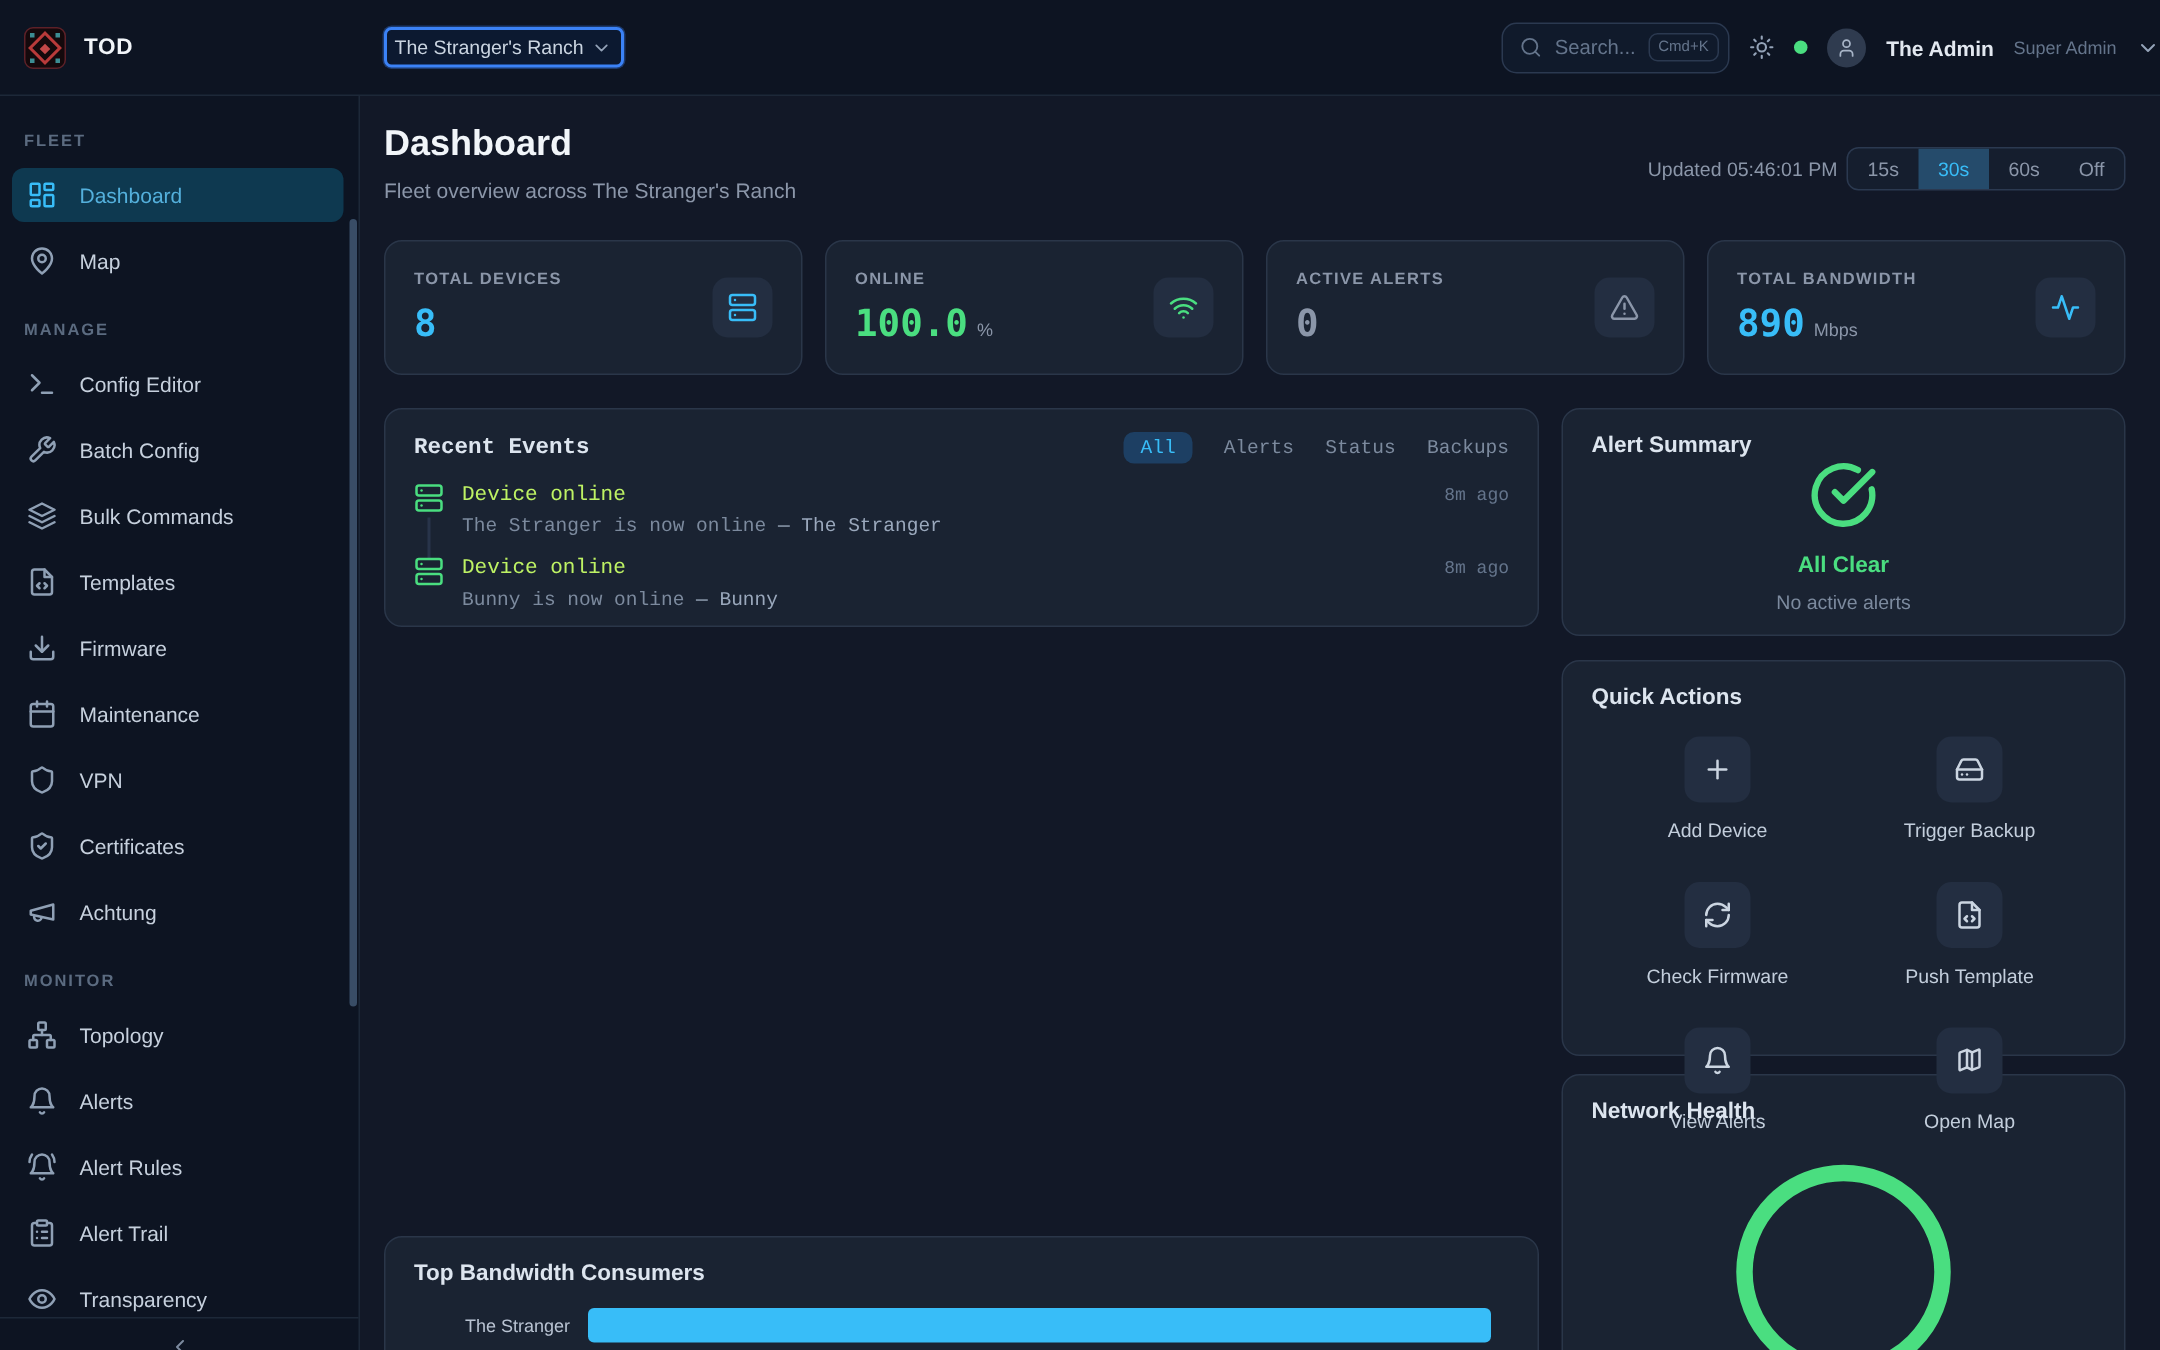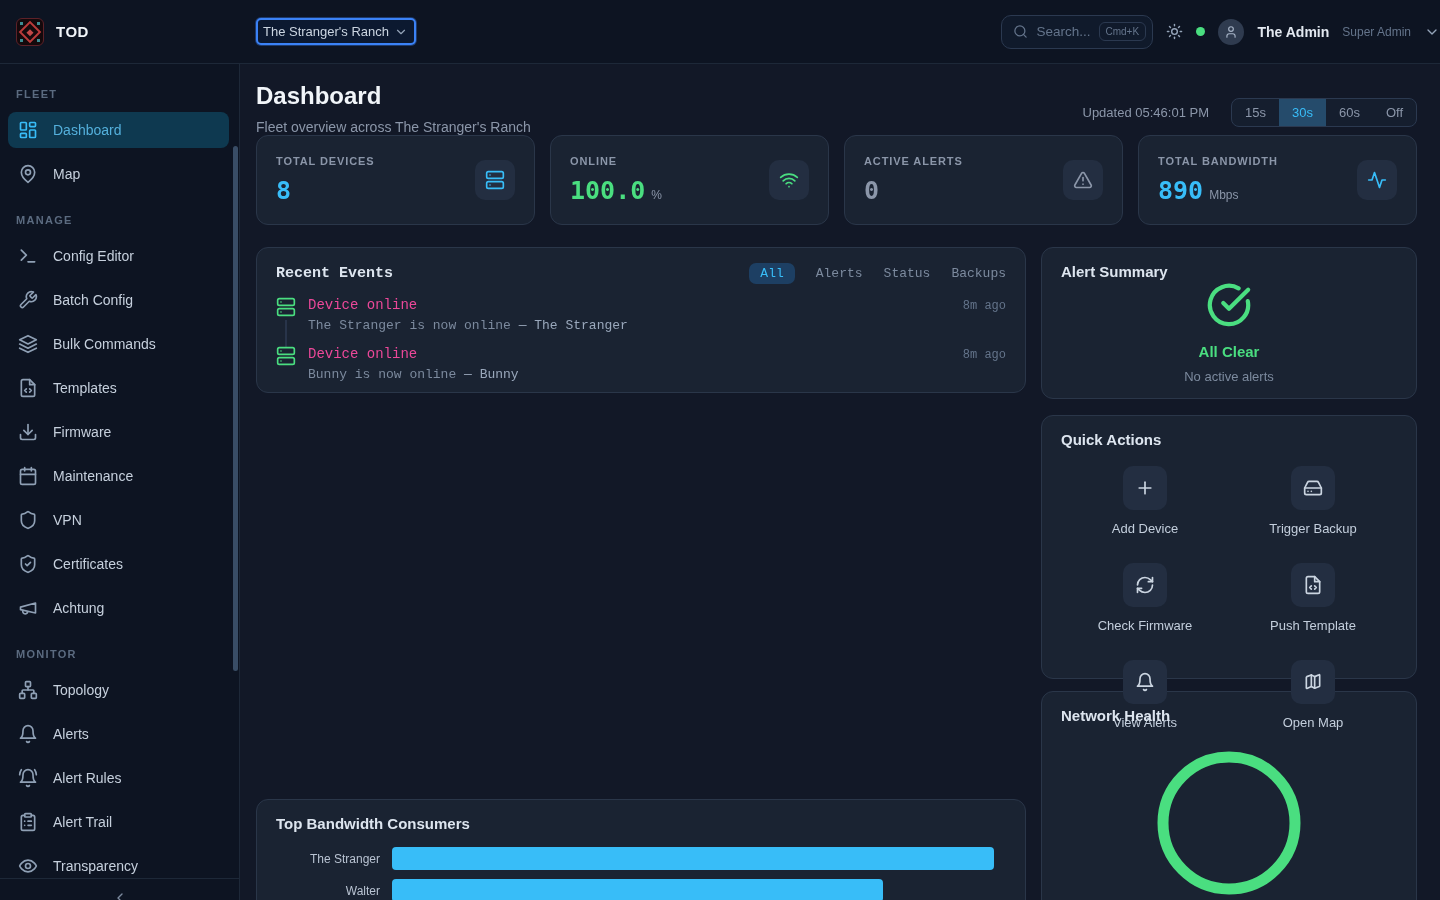--- a/index.html
+++ b/index.html
@@ -49,7 +49,7 @@
   .page-header { display:flex; justify-content:space-between; }
   .page-title { font-size:24px; font-weight:700; color:#f1f5f9; }
   .page-sub { margin-top:9px; font-size:14px; color:#8b96a9; }
-  .header-right { display:flex; align-items:center; gap:22px; margin-top:8px; }
+  .header-right { display:flex; align-items:center; gap:6px; margin-top:8px; }
   .updated { font-size:13px; color:#8b96a9; }
   .segmented { display:flex; border:1px solid #2b3950; border-radius:8px; background:#151e2e; overflow:hidden; }
   .segment { padding:6px 13px; font-size:13px; color:#8b96a9; cursor:pointer; }

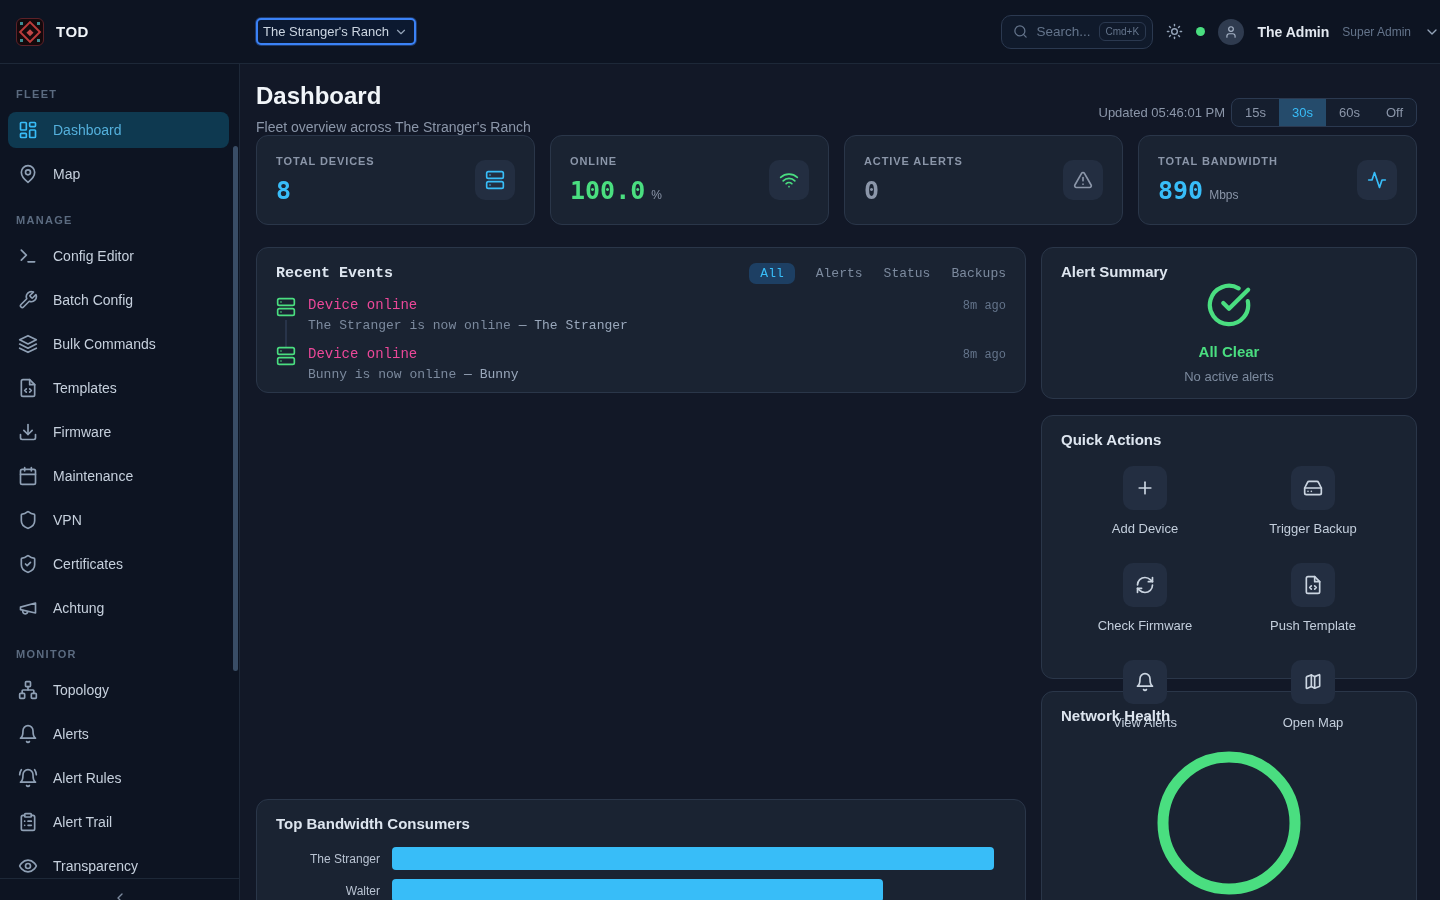--- a/index.html
+++ b/index.html
@@ -55,7 +55,7 @@
   .segment { padding:6px 13px; font-size:13px; color:#8b96a9; cursor:pointer; }
   .segment.active { background:#254b6b; color:#38bdf8; }
 
-  .stats-row { display:flex; gap:15px; }
+  .stats-row { display:flex; gap:15px; margin-top:25px; }
   .stat-card { flex:1; height:90px; background:#1a2332; border:1px solid #2a3649; border-radius:12px; padding:15px 19px; display:flex; justify-content:space-between; }
   .stat-label { font-size:11px; font-weight:600; letter-spacing:.9px; color:#8b96a9; text-transform:uppercase; margin-top:4px; }
   .stat-value-row { margin-top:9px; display:flex; align-items:baseline; gap:6px; }

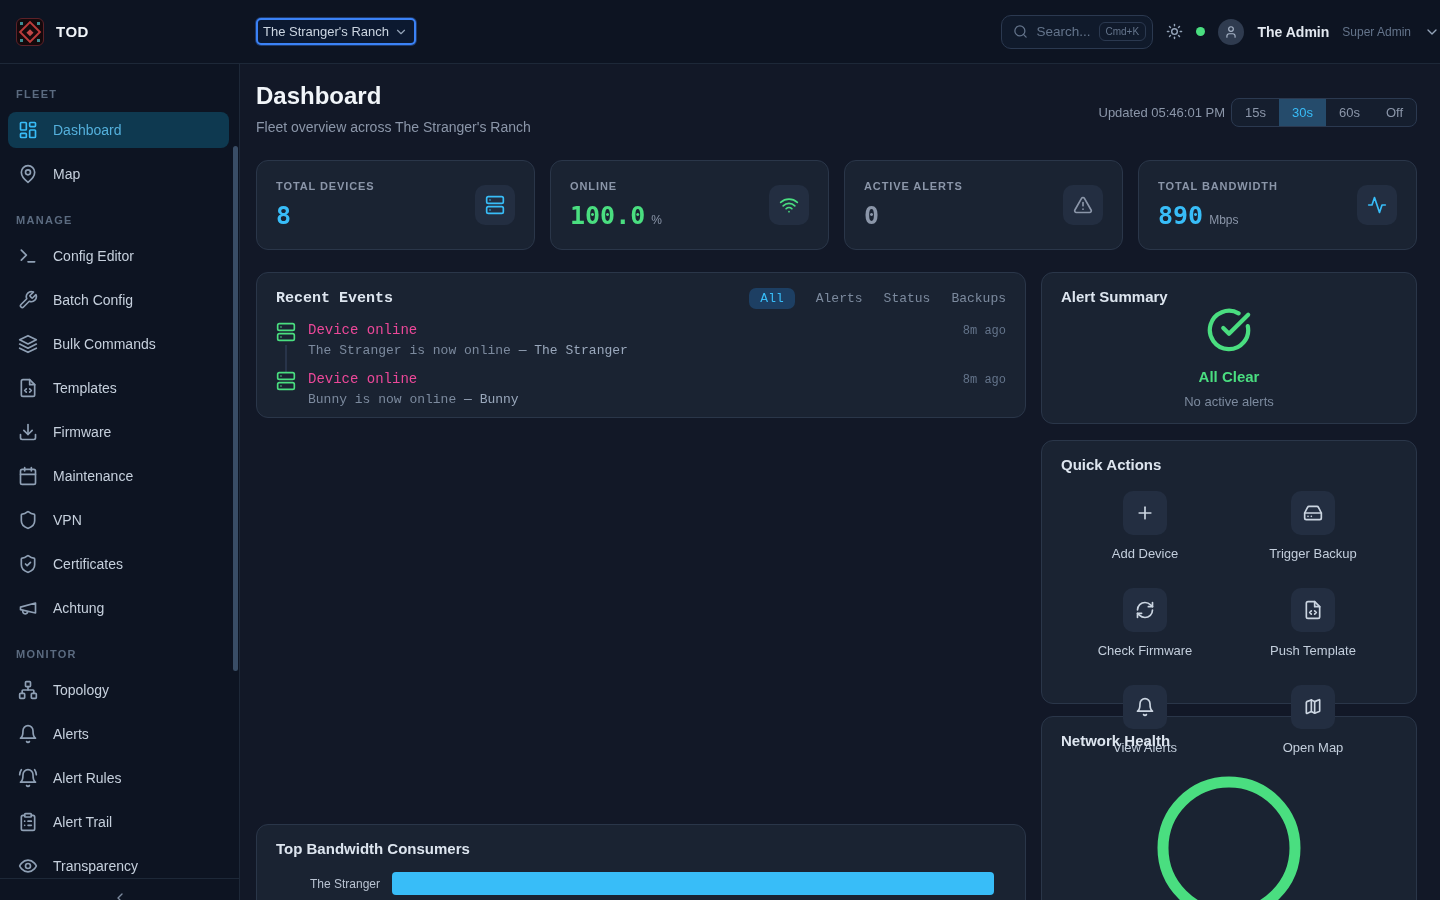--- a/index.html
+++ b/index.html
@@ -79,7 +79,7 @@
   .event.has-line::after { content:""; position:absolute; left:9px; top:23px; height:27px; width:2px; background:#28344a; }
   .event-body { flex:1; }
   .event-top { display:flex; justify-content:space-between; align-items:baseline; }
-  .event-title { font-size:14px; font-weight:500; color:#ec4899; }
+  .event-title { font-size:14px; font-weight:500; color:#bef264; }
   .event-time { font-size:12px; color:#64748b; }
   .event-desc { margin-top:5px; font-size:13px; color:#7c8a9e; }
   .event-device { color:#9aa8bc; }

